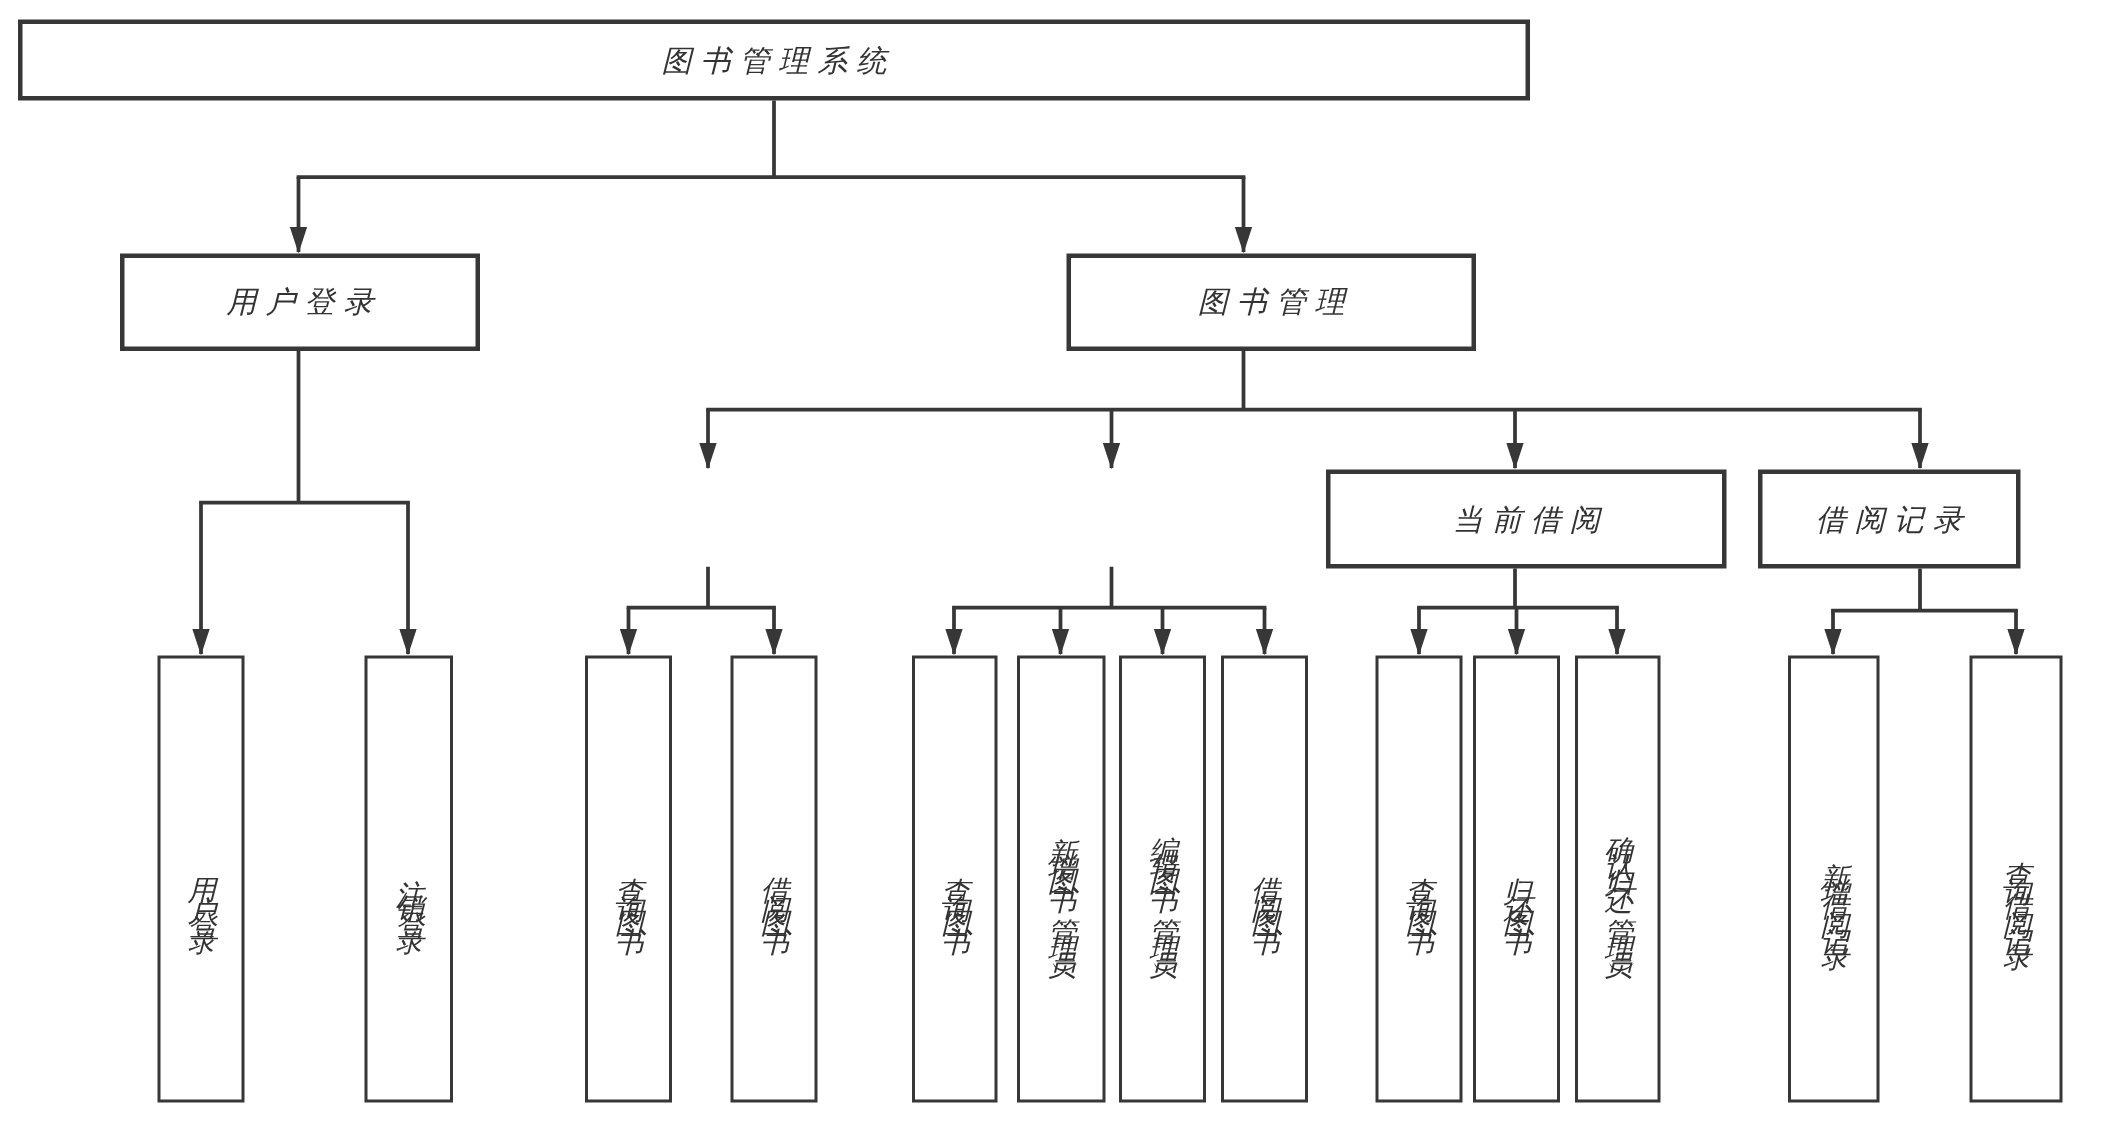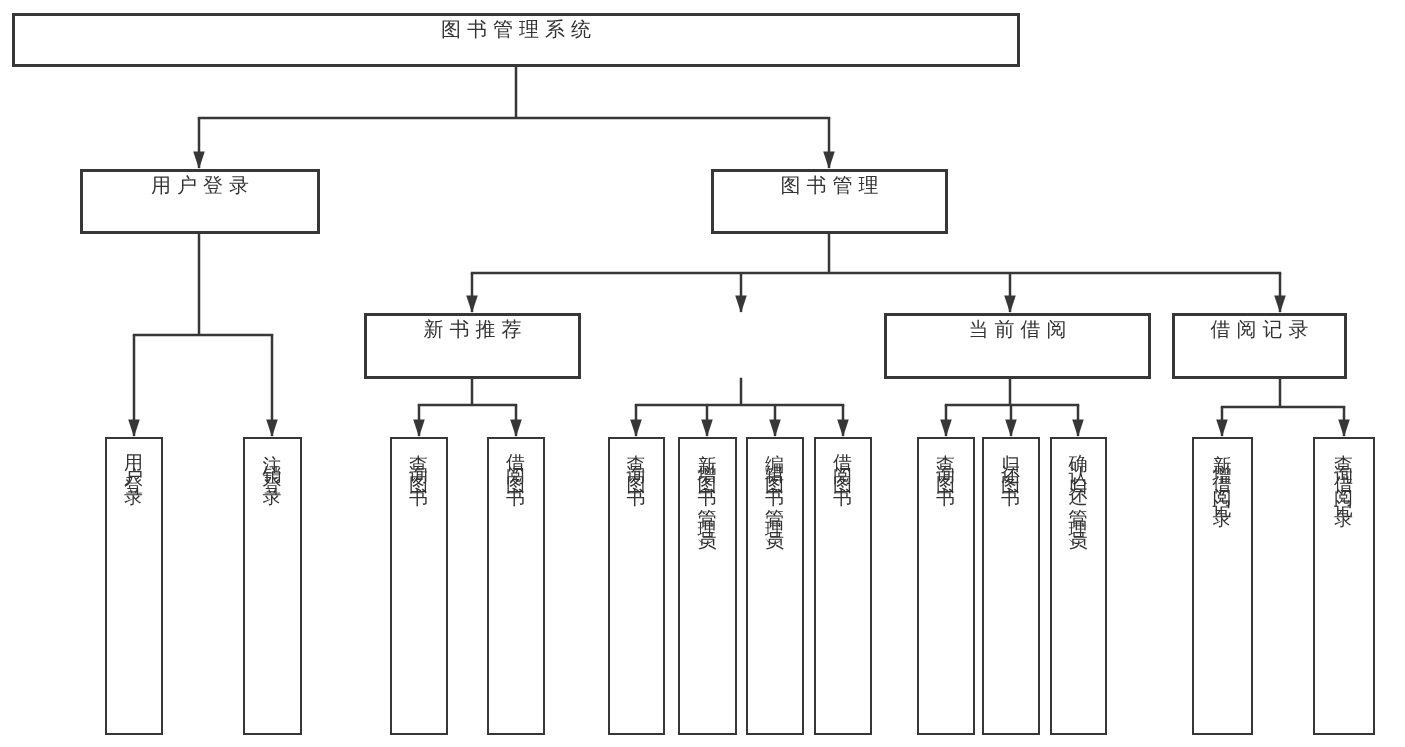--- a/index.html
+++ b/index.html
@@ -40,9 +40,10 @@
     background: var(--bg);
     border: 3px solid var(--line);
     display: flex;
-    align-items: flex-start;
+    align-items: center;
     justify-content: center;
     color: var(--text);
+    font-style: italic;
   }
   .lvl-root { left: 12px; top: 13px; width: 1008px; height: 54px; }
   .lvl2 { top: 169px; height: 65px; }

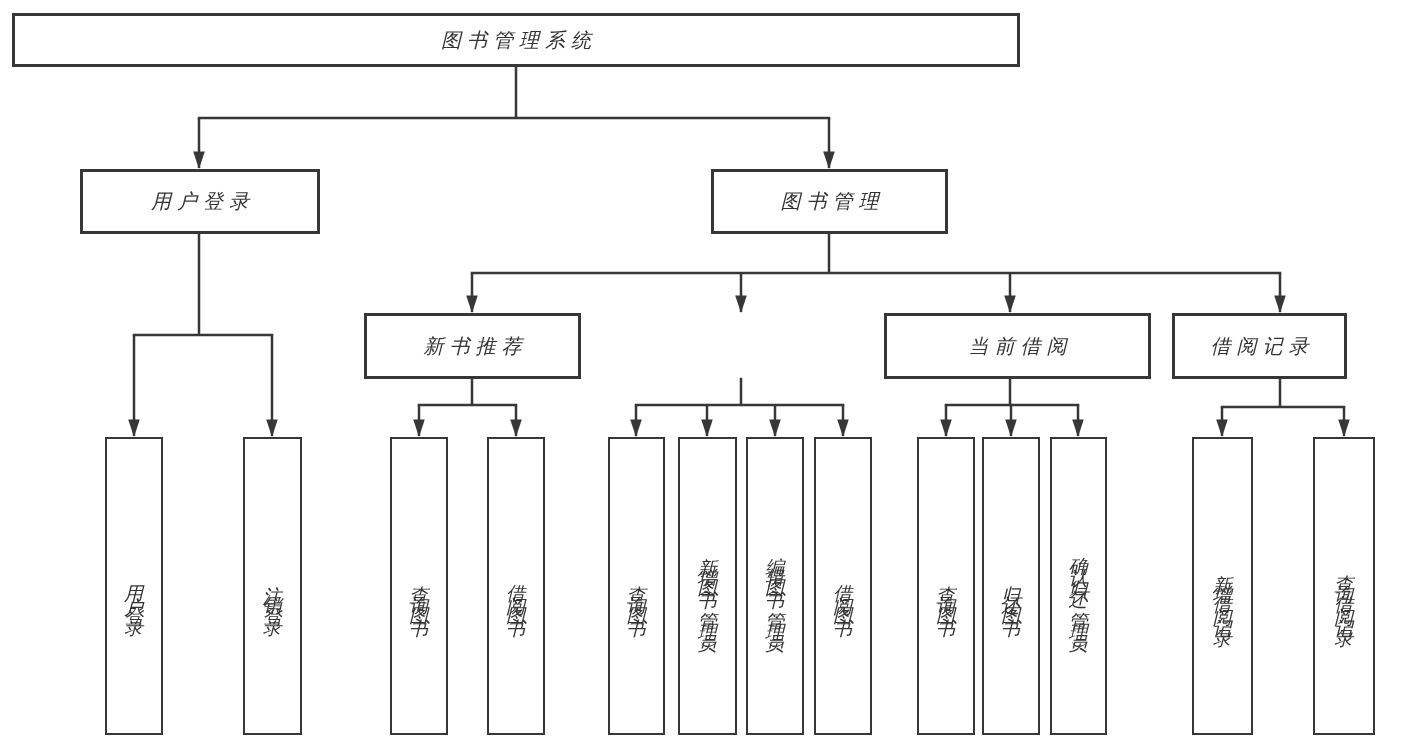--- a/index.html
+++ b/index.html
@@ -123,7 +123,7 @@
   <div class="box lvl2" style="left:80px;width:240px">
     <span class="hlabel">用户登录</span>
   </div>
-  <div class="box lvl2" style="left:711px;width:237px">
+  <div class="box lvl2" style="left:711px;width:273px">
     <span class="hlabel">图书管理</span>
   </div>
 

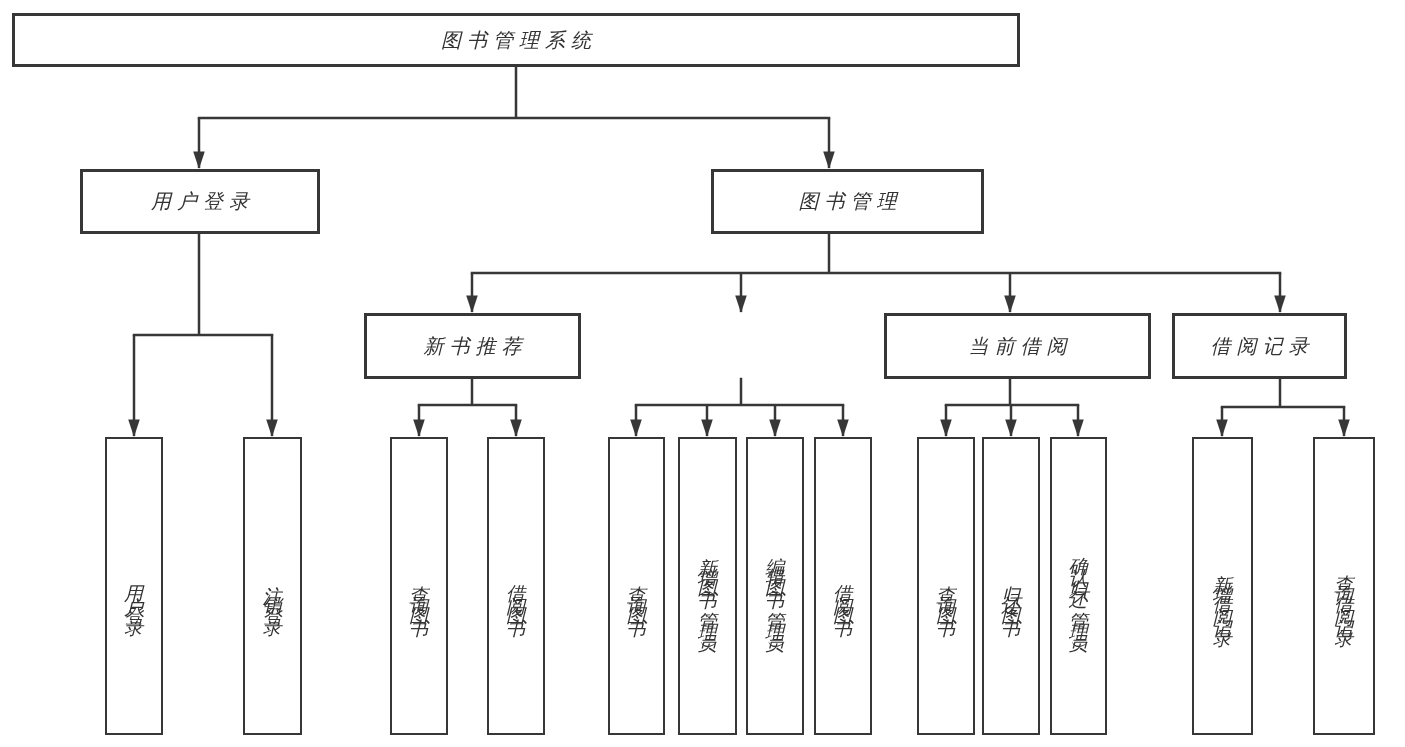--- a/index.html
+++ b/index.html
@@ -127,9 +127,6 @@
     <span class="hlabel">图书管理</span>
   </div>
 
-  <div class="box lvl3" style="left:364px;width:217px">
-    <span class="hlabel">新书推荐</span>
-  </div>
   <div class="box lvl3" style="left:884px;width:267px">
     <span class="hlabel">当前借阅</span>
   </div>

